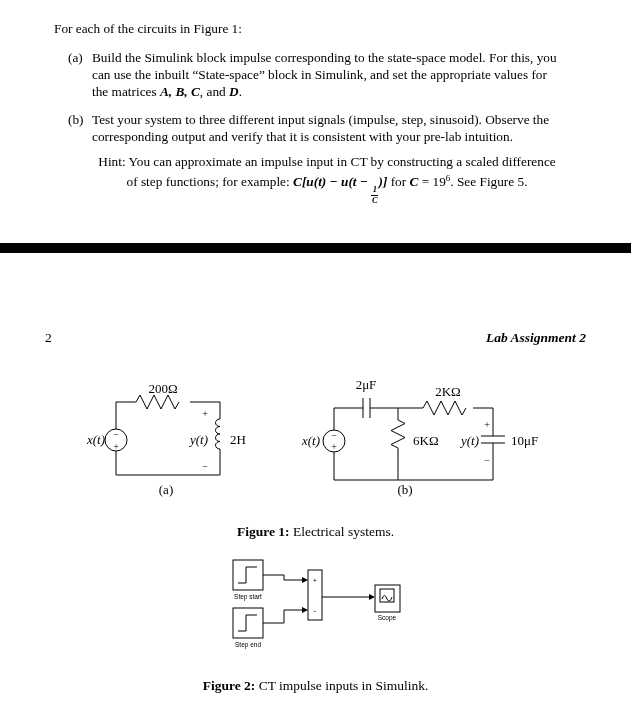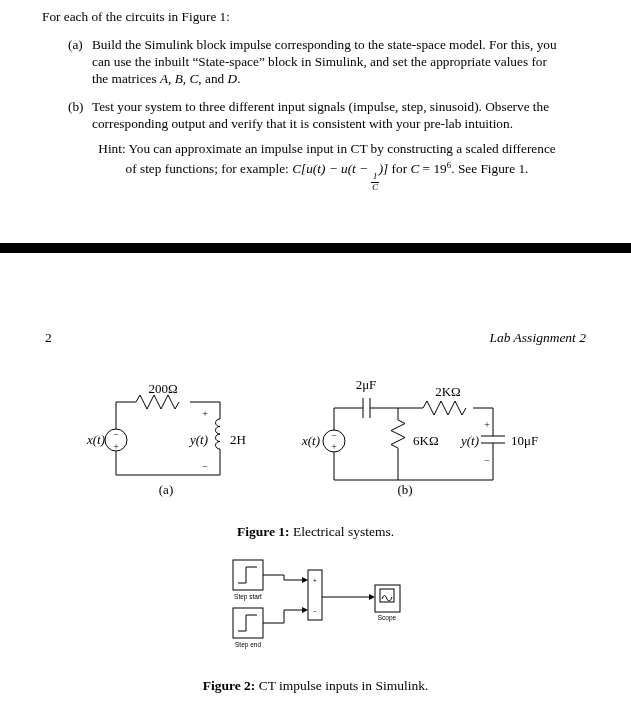--- a/index.html
+++ b/index.html
@@ -9,7 +9,7 @@
     -webkit-font-smoothing:antialiased;
   }
   .text-block{position:absolute;left:42px;top:8px;width:524px;font-size:13.3px;line-height:17px;}
-  .intro{margin:0;}
+  .intro{margin:12px;}
   .item{display:flex;margin:11px 0 0 26px;}
   .item-label{flex:none;width:24px;}
   .item-body{width:470px;}

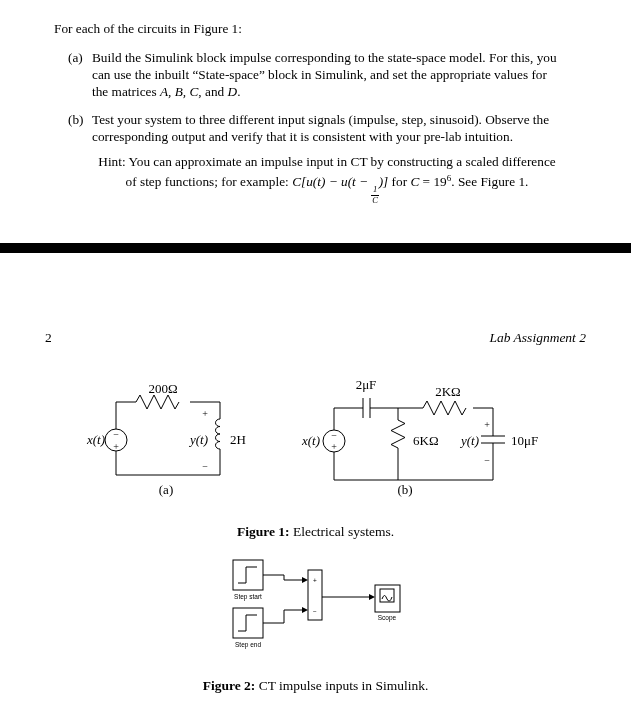--- a/index.html
+++ b/index.html
@@ -14,7 +14,7 @@
   .item-label{flex:none;width:24px;}
   .item-body{width:470px;}
   .hint{margin:8px 0 0 50px;width:470px;text-align:center;}
-  .mi{font-style:italic;}
+  .mi{font-style:italic;font-weight:bold;}
   sup{font-size:9px;}
   .frac{display:inline-flex;flex-direction:column;align-items:center;font-size:8.5px;line-height:1.1;vertical-align:-6px;}
   .frac-num{border-bottom:0.8px solid #000;padding:0 1.5px;}

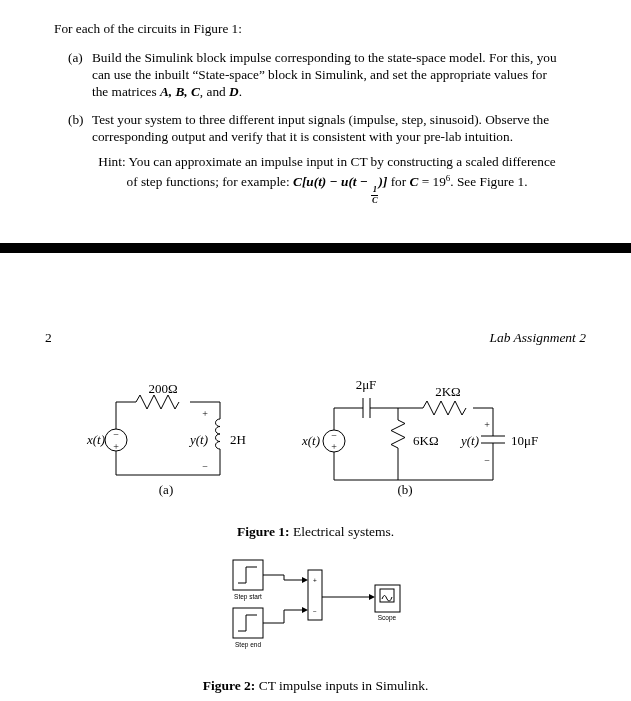--- a/index.html
+++ b/index.html
@@ -47,7 +47,7 @@
   <p class="hint"><span>Hint:</span><span> You can approximate an impulse input in CT by constructing a scaled difference of step functions; for example: </span><span class="mi"><span>C[u(t) − u(t − </span><span class="frac">
           <span class="frac-num">1</span>
           <span class="frac-den">C</span>
-        </span><span>)]</span></span><span> for </span><span class="mi">C</span><span> = 19</span><sup>6</sup><span>. See Figure 1.</span></p>
+        </span><span>)]</span></span><span> for </span><span class="mi">C</span><span> = 19</span><sup>6</sup><span>. See Figure 5.</span></p>
 </div>
 
 <div class="divider"></div>

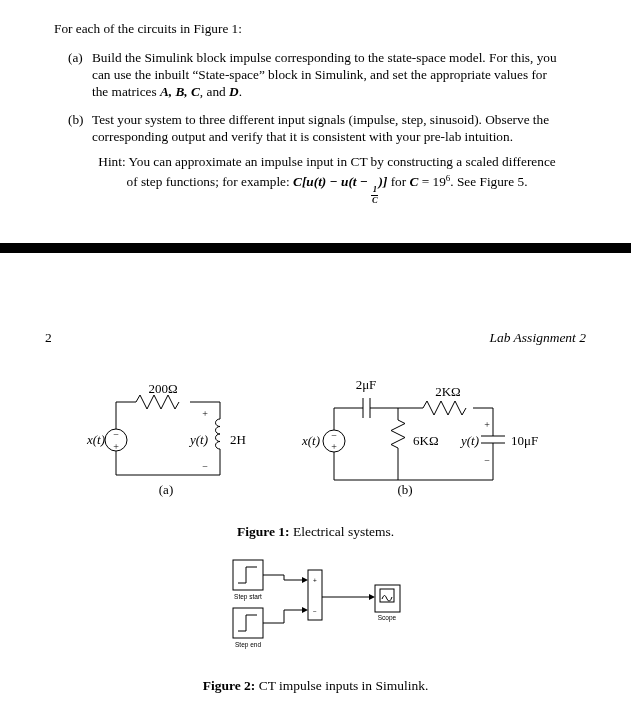--- a/index.html
+++ b/index.html
@@ -20,7 +20,7 @@
   .frac-num{border-bottom:0.8px solid #000;padding:0 1.5px;}
   .divider{position:absolute;left:0;top:243px;width:631px;height:10px;background:#000;}
   .page-header{position:absolute;left:45px;top:330px;width:541px;display:flex;justify-content:space-between;font-size:13.5px;}
-  .running-title{font-style:italic;}
+  .running-title{font-style:italic;font-weight:bold;}
   .fig{position:absolute;}
   .caption{position:absolute;left:0;width:631px;text-align:center;font-size:13.5px;}
   svg text{font-family:"Liberation Serif", serif;font-size:13px;}

